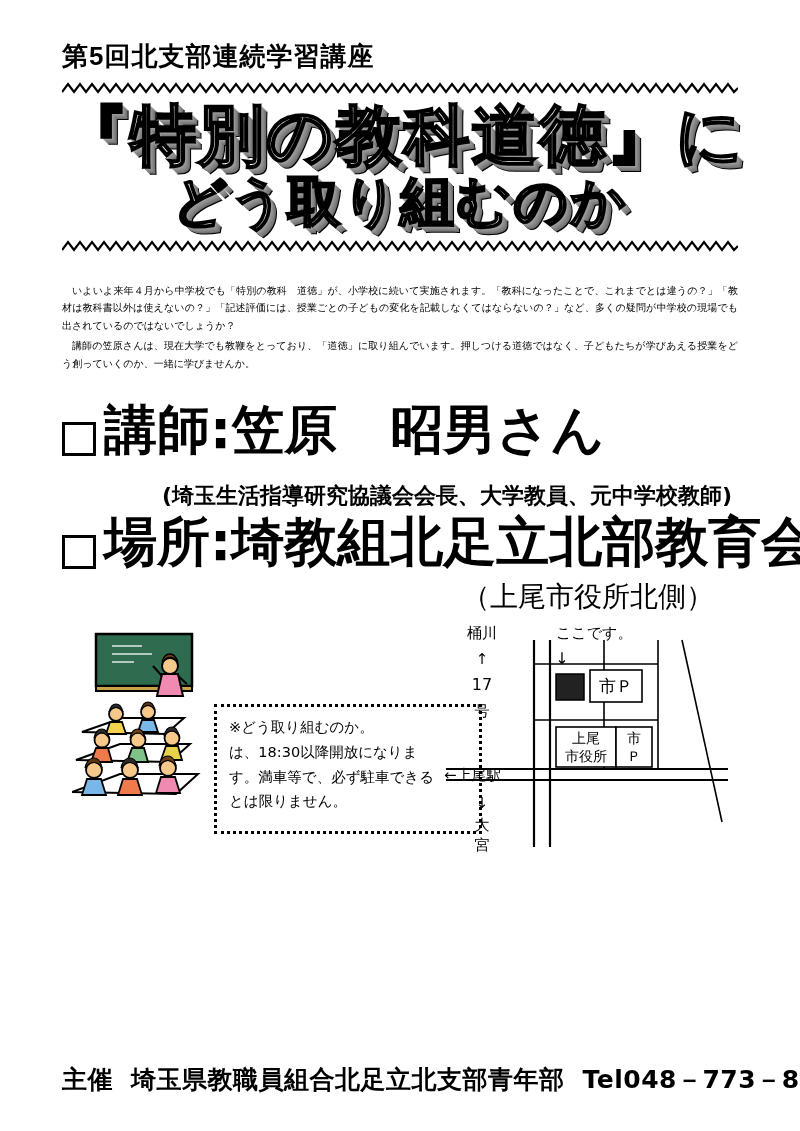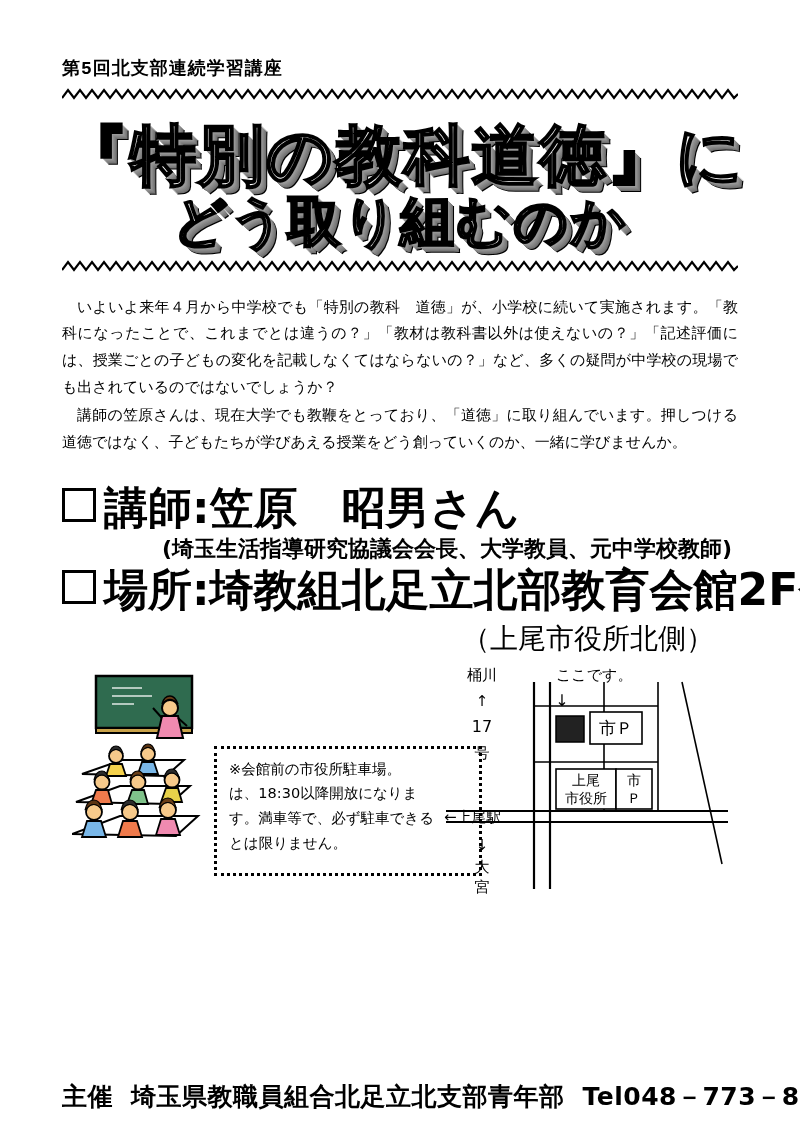--- a/index.html
+++ b/index.html
@@ -26,11 +26,11 @@
 
   
   .kicker {
-    margin-top: 56px;
-    font-size: 18px;
+    margin-top: 39px;
+    font-size: 26px;
     font-weight: bold;
     letter-spacing: 1px;
-    font-family: Liberation Mono, monospace;
+    font-family: Liberation Sans, sans-serif;
   }
 
   .wavy {

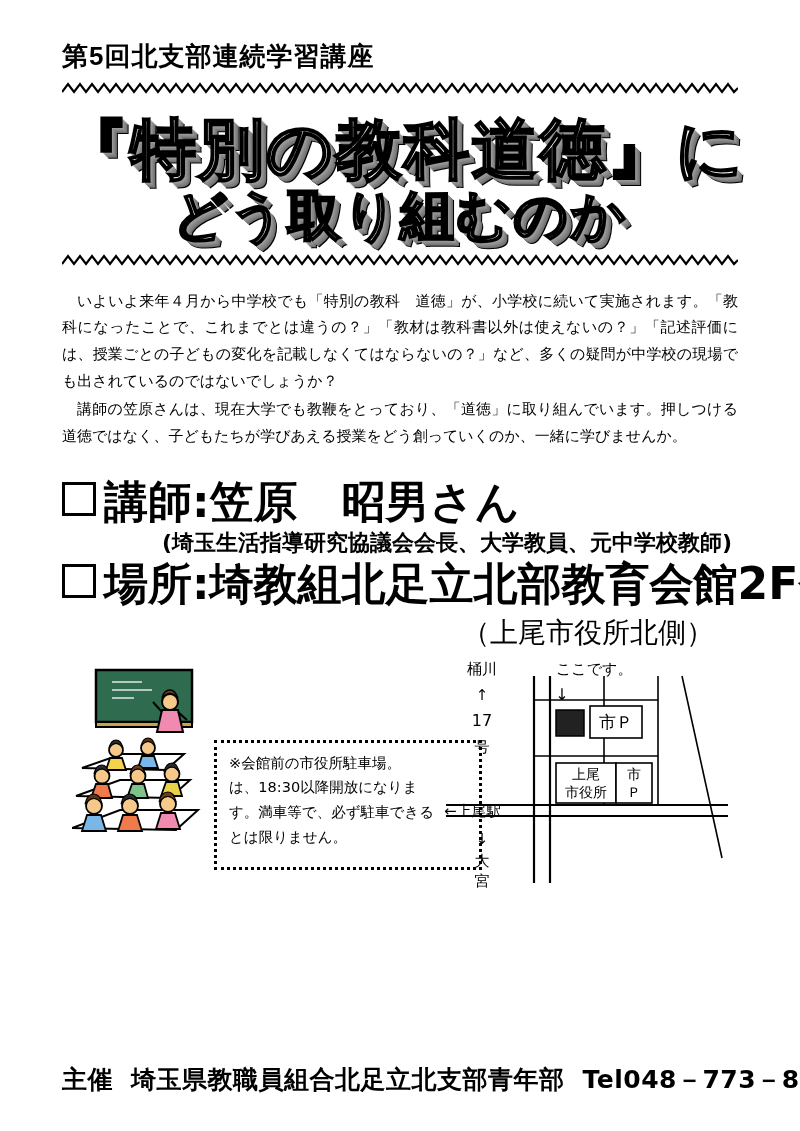--- a/index.html
+++ b/index.html
@@ -43,7 +43,7 @@
   
   .title-block {
     text-align: center;
-    margin-top: 18px;
+    margin-top: 4px;
   }
   .title-line {
     font-family: "DejaVu Sans", "Liberation Sans", sans-serif;

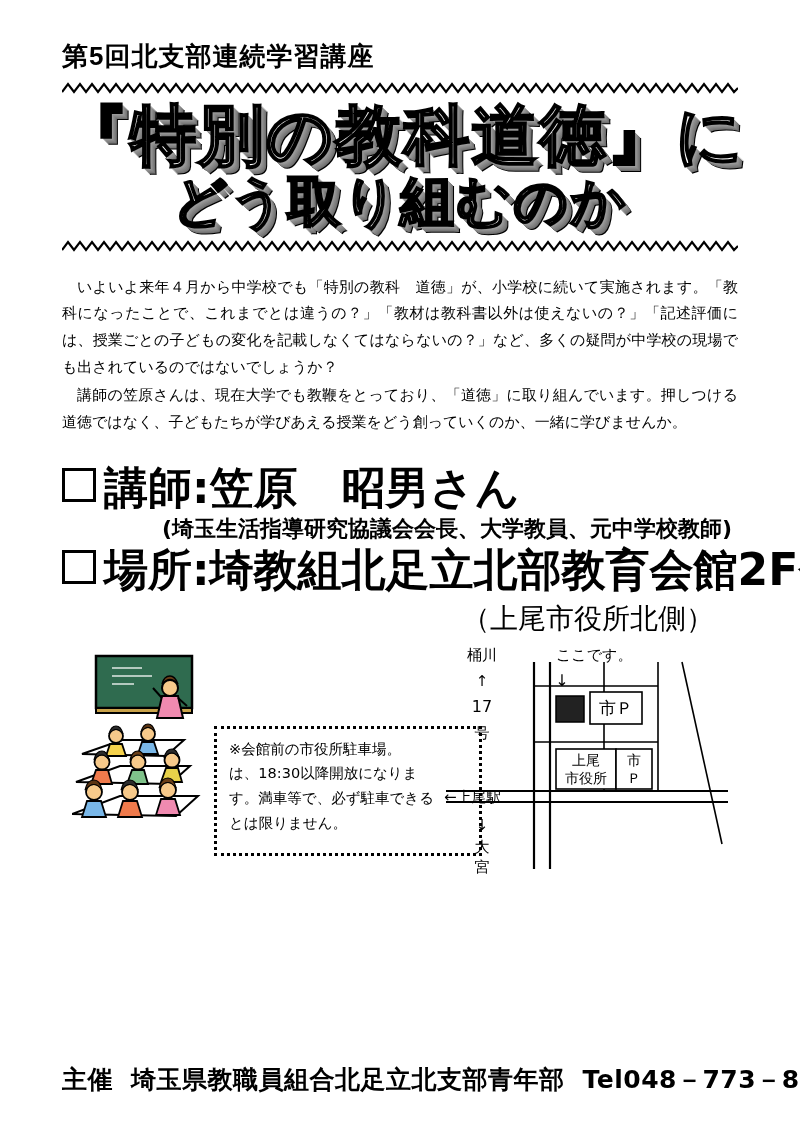--- a/index.html
+++ b/index.html
@@ -69,8 +69,8 @@
 
   
   .body-copy {
-    margin-top: 20px;
-    font-size: 15px;
+    margin-top: 28px;
+    font-size: 10px;
     line-height: 1.78;
     text-align: justify;
     font-family: "DejaVu Sans", "Liberation Sans", sans-serif;

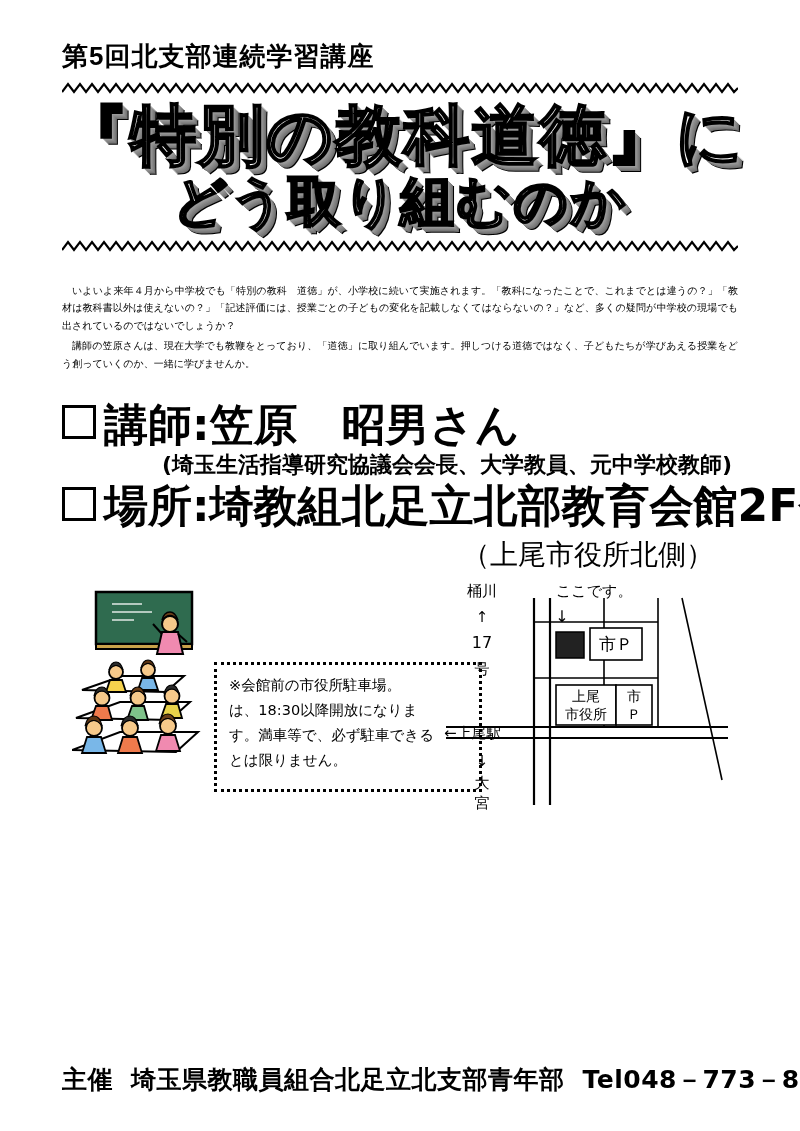--- a/index.html
+++ b/index.html
@@ -81,10 +81,10 @@
   .details { margin-top: 26px; }
   .detail-row {
     display: flex;
-    align-items: center;
-    font-family: "DejaVu Sans", "Liberation Sans", sans-serif;
-    font-weight: bold;
-    font-size: 44px;
+    align-items: flex-end;
+    font-family: "DejaVu Sans", "Liberation Sans", sans-serif;
+    font-weight: bold;
+    font-size: 53px;
     line-height: 1.18;
     letter-spacing: 0px;
     white-space: nowrap;

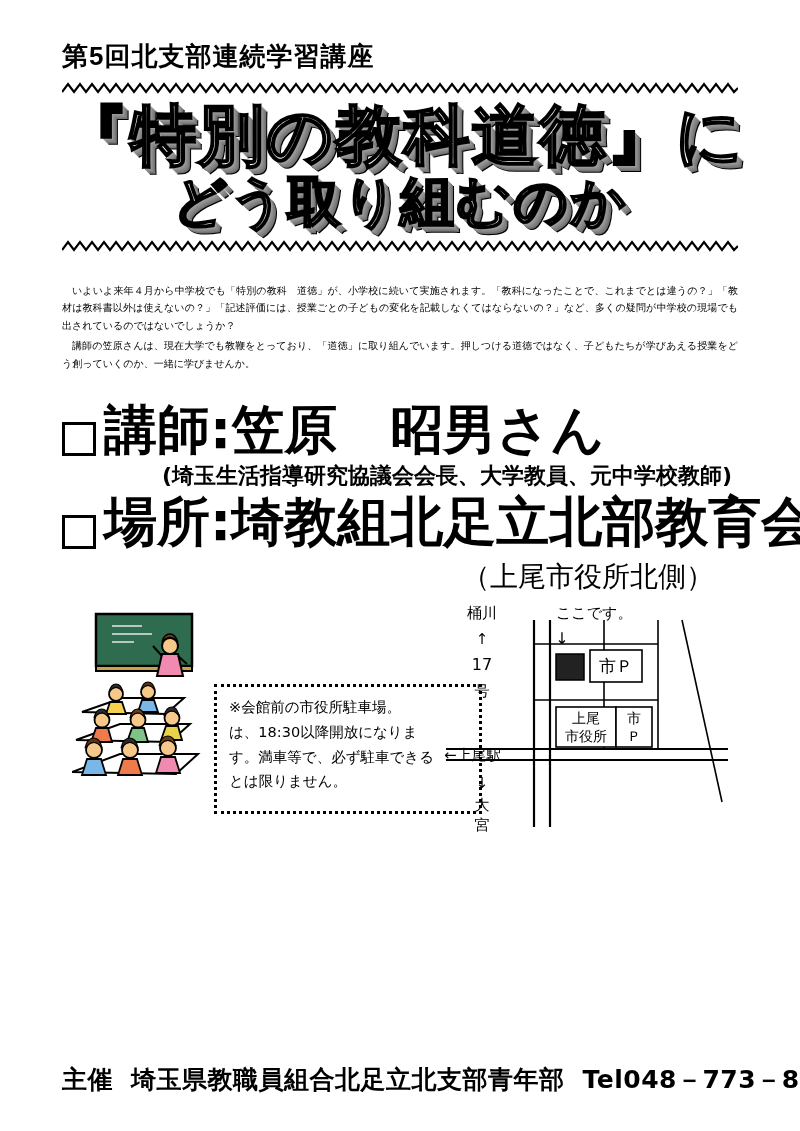--- a/index.html
+++ b/index.html
@@ -103,7 +103,7 @@
     font-family: "DejaVu Sans", "Liberation Sans", sans-serif;
     font-weight: bold;
     font-size: 22px;
-    margin-top: 0;
+    margin-top: 20px;
     padding-right: 6px;
   }
   .place-note {

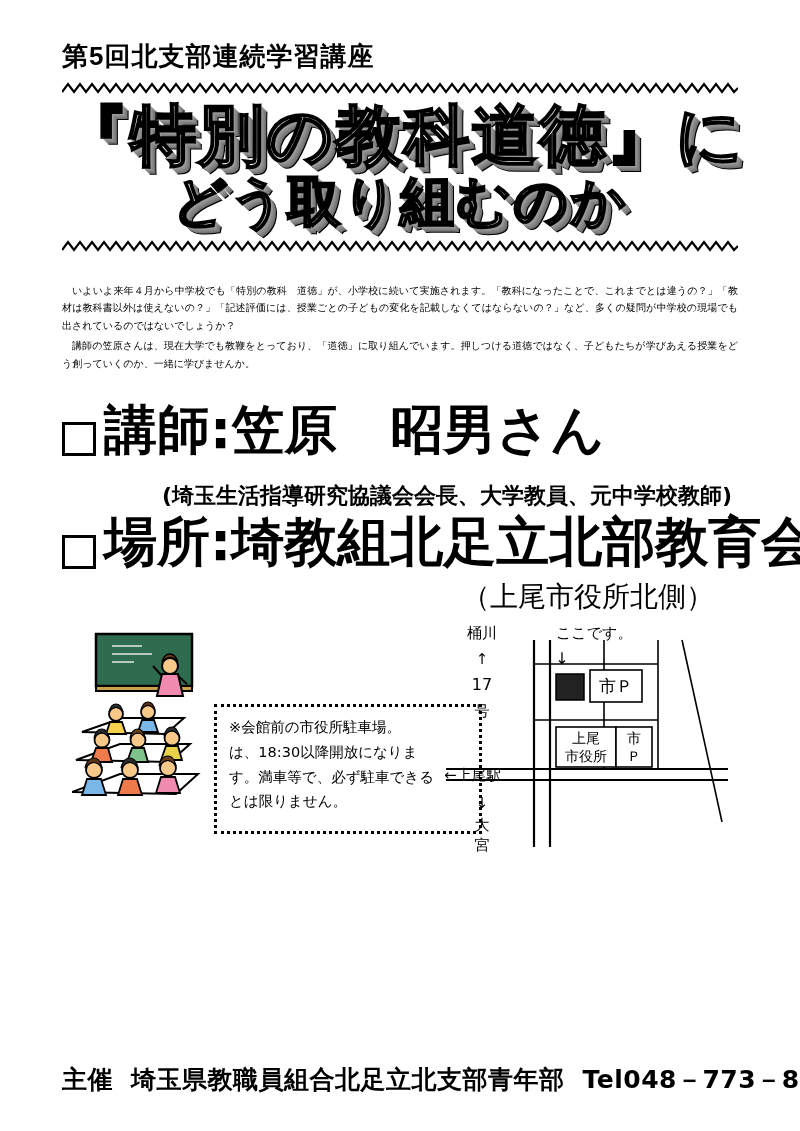--- a/index.html
+++ b/index.html
@@ -270,7 +270,7 @@
     </svg>
 
     <div class="notice">
-      <p>※会館前の市役所駐車場。</p>
+      <p>※どう取り組むのか。</p>
       <p>は、18:30以降開放になりま</p>
       <p>す。満車等で、必ず駐車できる</p>
       <p>とは限りません。</p>

